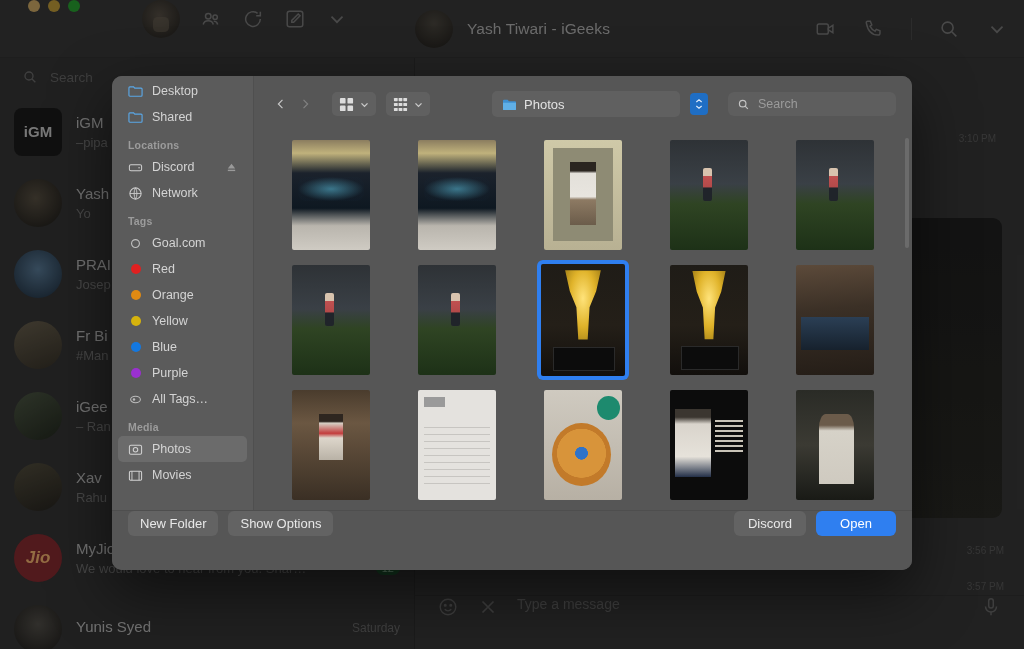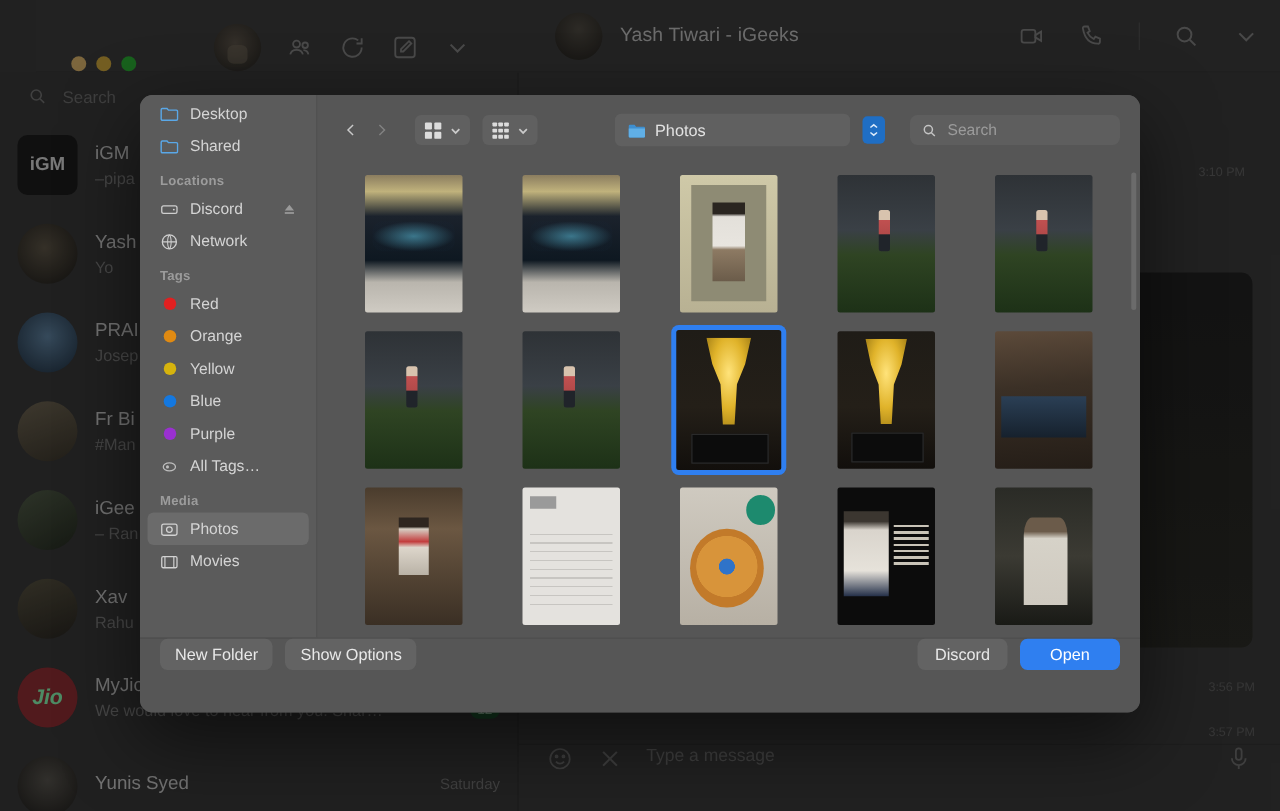--- a/index.html
+++ b/index.html
@@ -18,10 +18,9 @@
   }
   .titlebar {
     height: 58px; background: #3c3c3c;
-    display: flex; align-items: flex-end;
+    display: flex; align-items: flex-start;
     border-bottom: 1px solid #343434;
     position: relative;
-    margin-left: 29px;
   }
   .traffic { display: flex; gap: 8px; padding-left: 28px; align-items: center; }
   .tl { width: 12px; height: 12px; border-radius: 50%; }

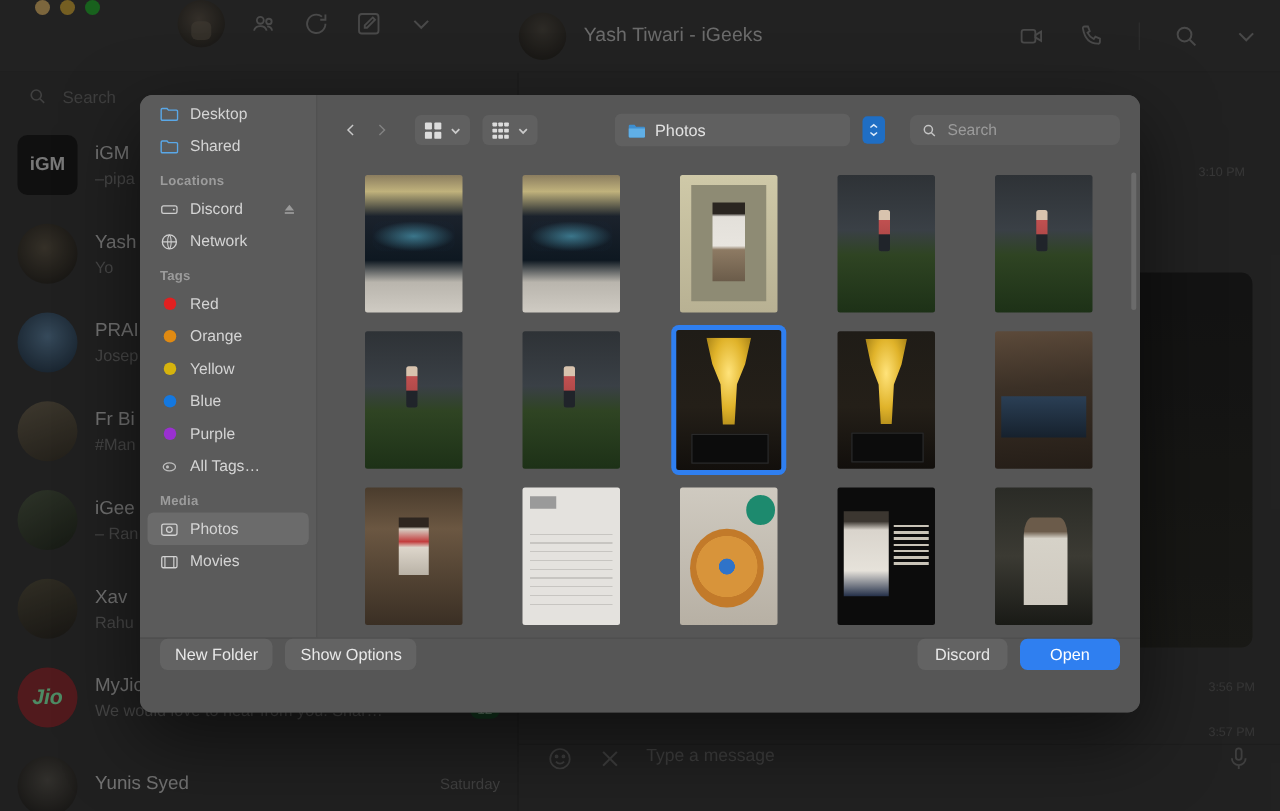--- a/index.html
+++ b/index.html
@@ -504,6 +504,14 @@
         <div class="sb-head">Tags</div>
         <div class="sb-item">
           <span class="sb-ic">
+            <svg viewBox="0 0 16 16">
+              <circle cx="8" cy="8" r="4.2" fill="none" stroke="#bdbdbd" stroke-width="1.2"></circle>
+            </svg>
+          </span>
+          <span>Goal.com</span>
+        </div>
+        <div class="sb-item">
+          <span class="sb-ic">
             <span class="dot" style="background: rgb(224, 32, 32);"></span>
           </span>
           <span>Red</span>

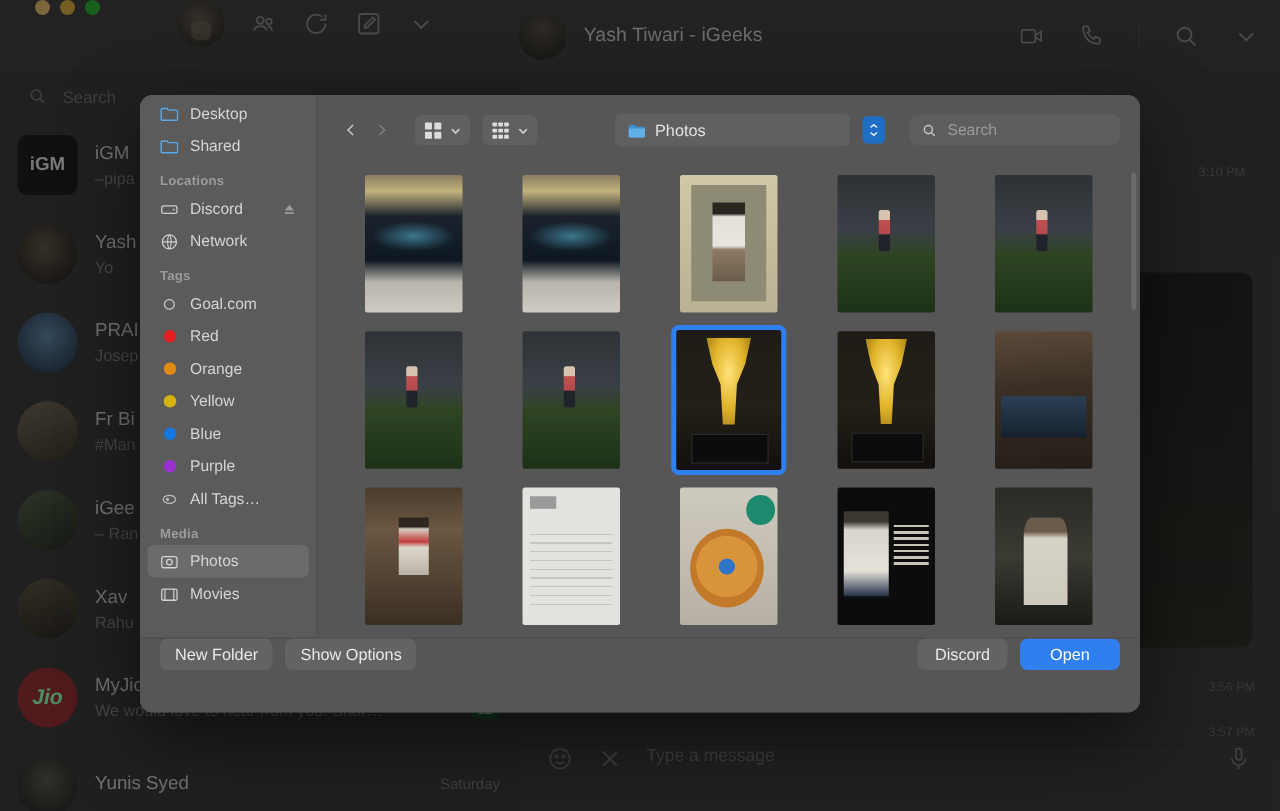--- a/index.html
+++ b/index.html
@@ -74,7 +74,7 @@
   .c-av.p3 { background: linear-gradient(160deg,#6b6250,#3b362c); }
   .c-av.p4 { background: linear-gradient(150deg,#4f5a46,#262c22); }
   .c-av.p5 { background: linear-gradient(160deg,#55503f,#2a2722); }
-  .c-av.jio { background:#8c2d33; display:flex; align-items:center; justify-content:center; color:#86efac; font-weight:bold; font-style:italic; font-size:17px; }
+  .c-av.jio { background:#8c2d33; display:flex; align-items:center; justify-content:center; color:#fdba74; font-weight:bold; font-style:italic; font-size:17px; }
   .c-av.p6 { background: radial-gradient(circle at 50% 40%, #55524c, #2b2926 78%); }
   .c-main { flex:1; min-width:0; }
   .c-top { display:flex; align-items:baseline; justify-content:space-between; }

